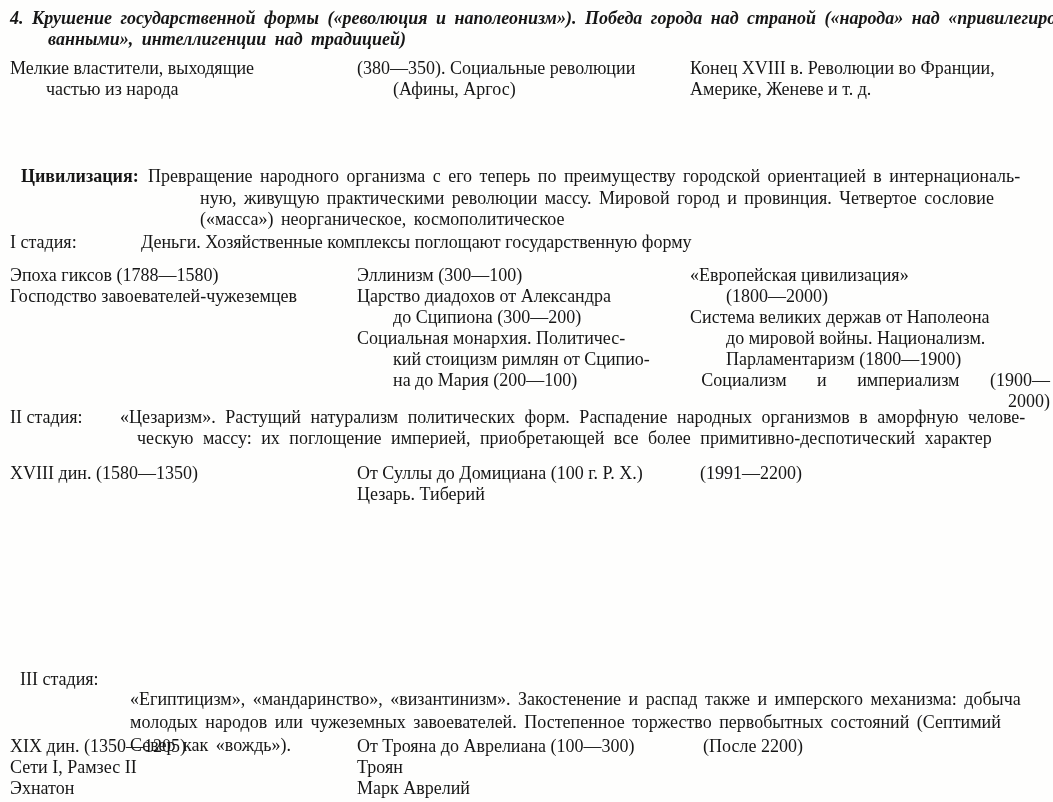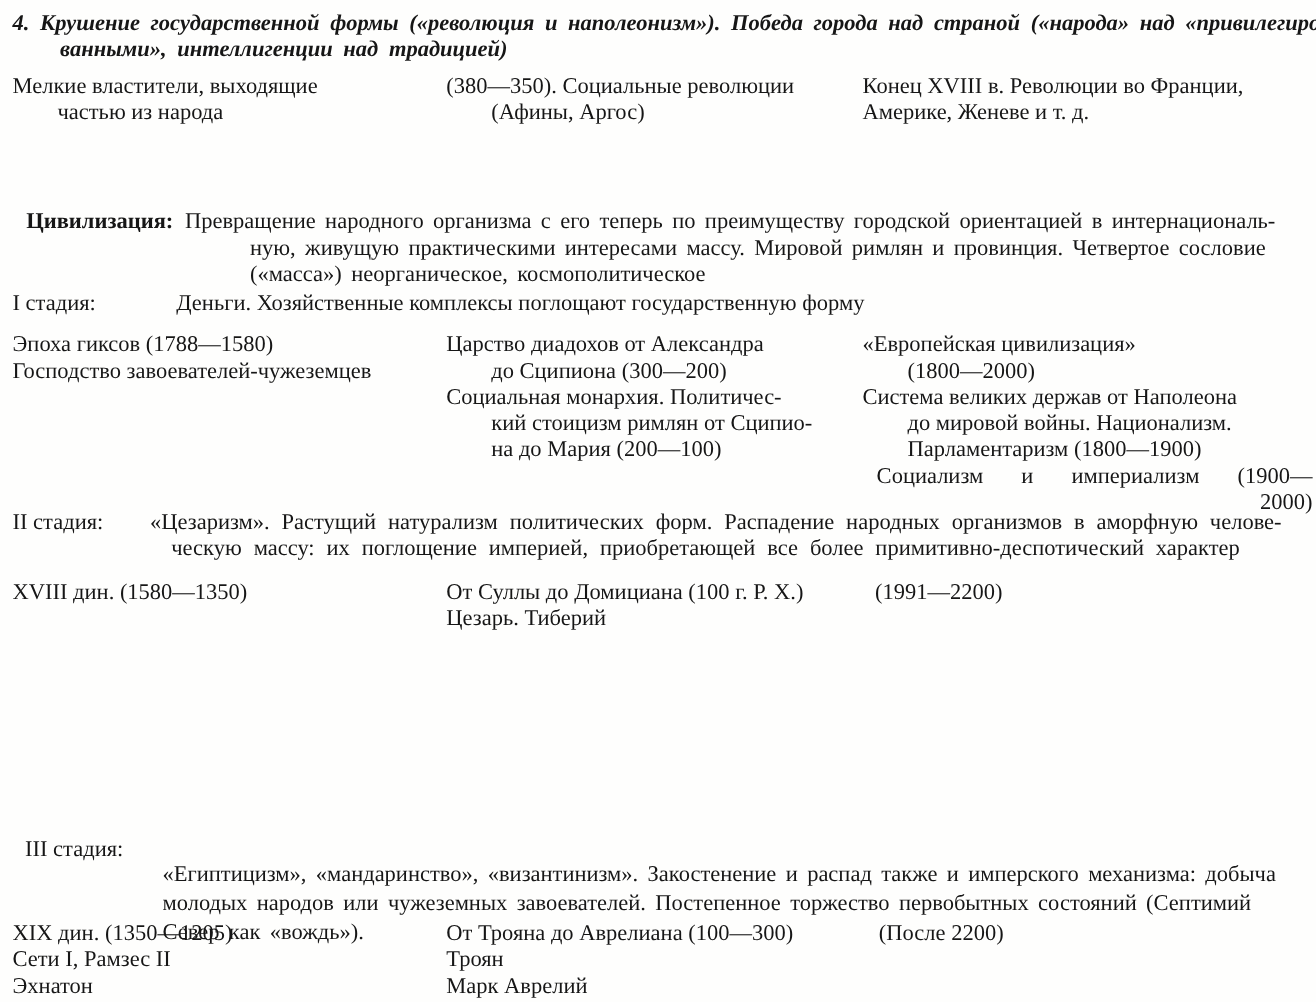--- a/index.html
+++ b/index.html
@@ -65,7 +65,7 @@
   <div class="para" style="top:166px">
     <span class="plabel civ-label bold">Цивилизация:</span>
     <div class="ptext civ-text">Превращение народного организма с его теперь по преимуществу городской ориентацией в интернациональ-
-ную, живущую практическими интересами массу. Мировой римлян и провинция. Четвертое сословие
+ную, живущую практическими революции массу. Мировой город и провинция. Четвертое сословие
 («масса») неорганическое, космополитическое</div>
   </div>
 

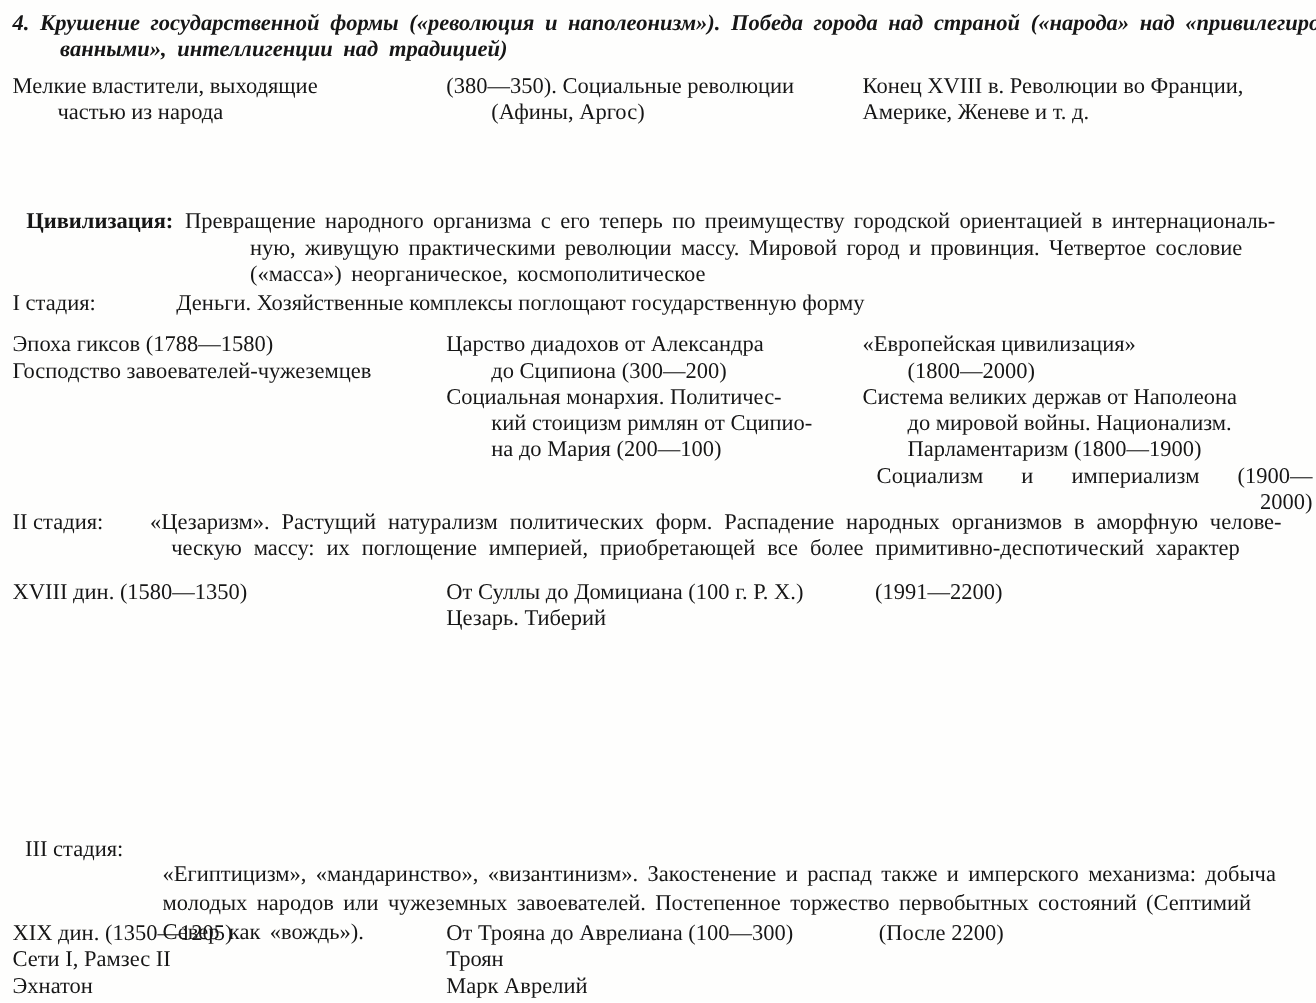--- a/index.html
+++ b/index.html
@@ -80,6 +80,7 @@
       <div class="e hang">Господство завоевателей-чужеземцев</div>
     </div>
     <div class="col c2">
+      <div class="e hang">Эллинизм (300—100)</div>
       <div class="e hang">Царство диадохов от Александра
 до Сципиона (300—200)</div>
       <div class="e hang">Социальная монархия. Политичес-

